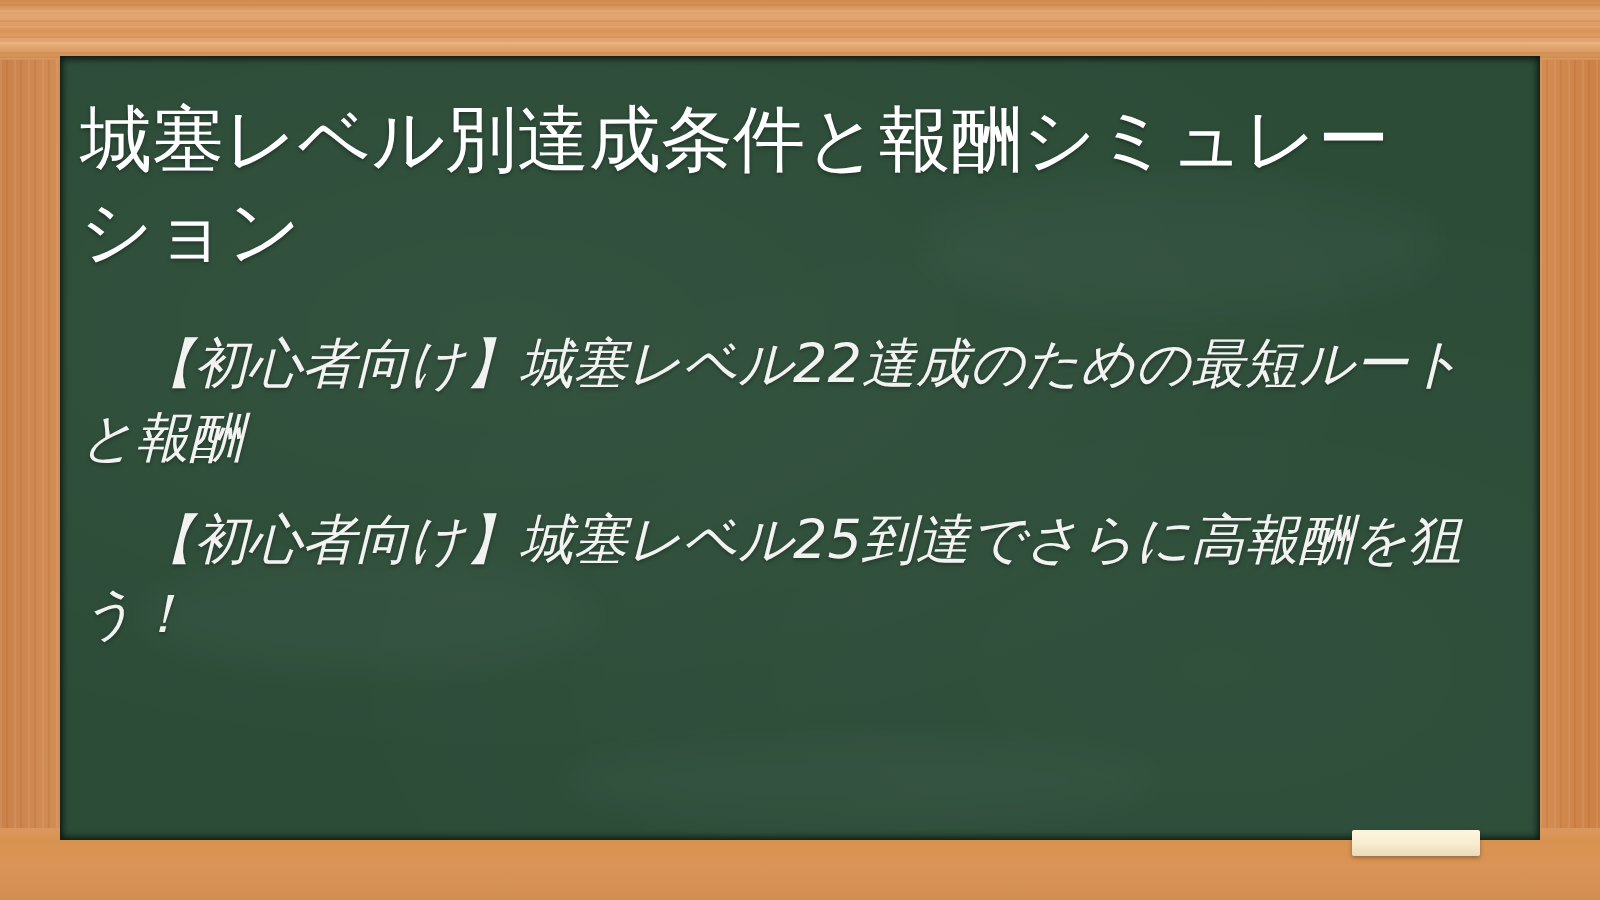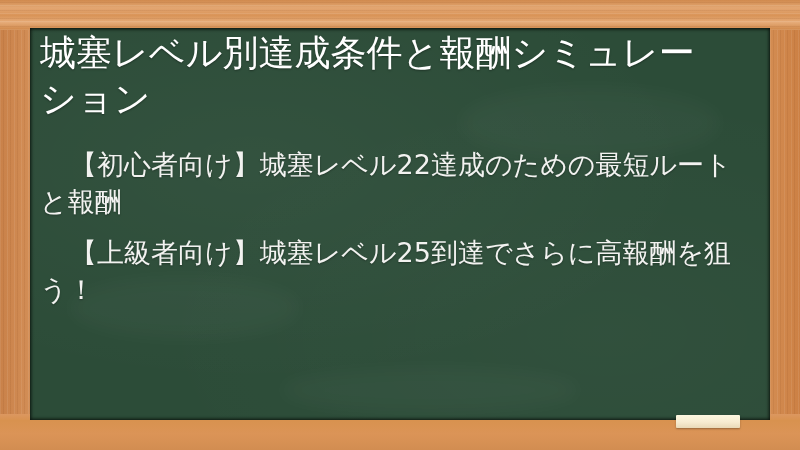--- a/index.html
+++ b/index.html
@@ -116,7 +116,7 @@
   
   #board-content {
     position: absolute;
-    left: 0; top: 0;
+    left: 0; top: 18px;
     width: 740px;
     height: 337px;
     box-sizing: border-box;

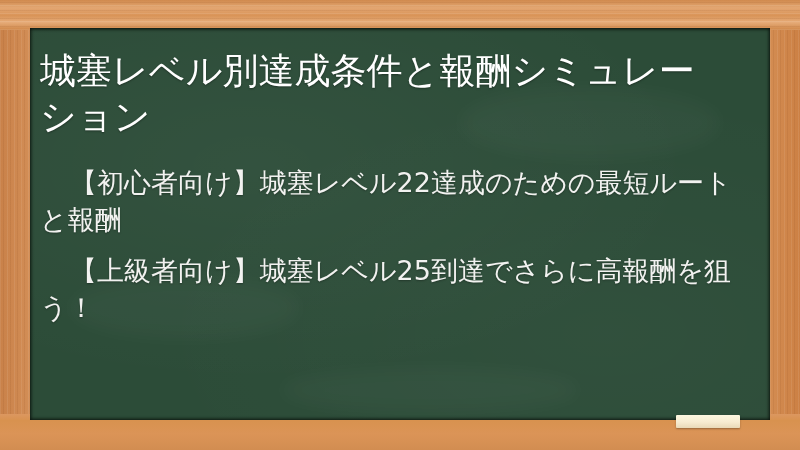--- a/index.html
+++ b/index.html
@@ -155,6 +155,7 @@
     text-indent: 30px;
     margin: 0 0 14px 0;
     text-shadow: 0 1px 2px rgba(0,0,0,0.30);
+    font-style: italic;
   }
   .topic-item:last-child { margin-bottom: 0; }
 

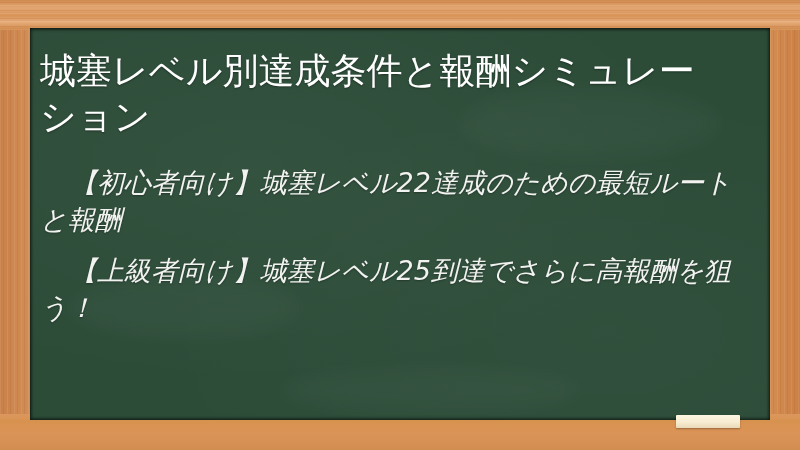--- a/index.html
+++ b/index.html
@@ -191,7 +191,7 @@
 
       <ul id="topic-list">
         <li class="topic-item">【初心者向け】城塞レベル22達成のための最短ルートと報酬</li>
-        <li class="topic-item">【上級者向け】城塞レベル25到達でさらに高報酬を狙う！</li>
+        <li class="topic-item">【初心者向け】城塞レベル25到達でさらに高報酬を狙う！</li>
       </ul>
 
     </div>

